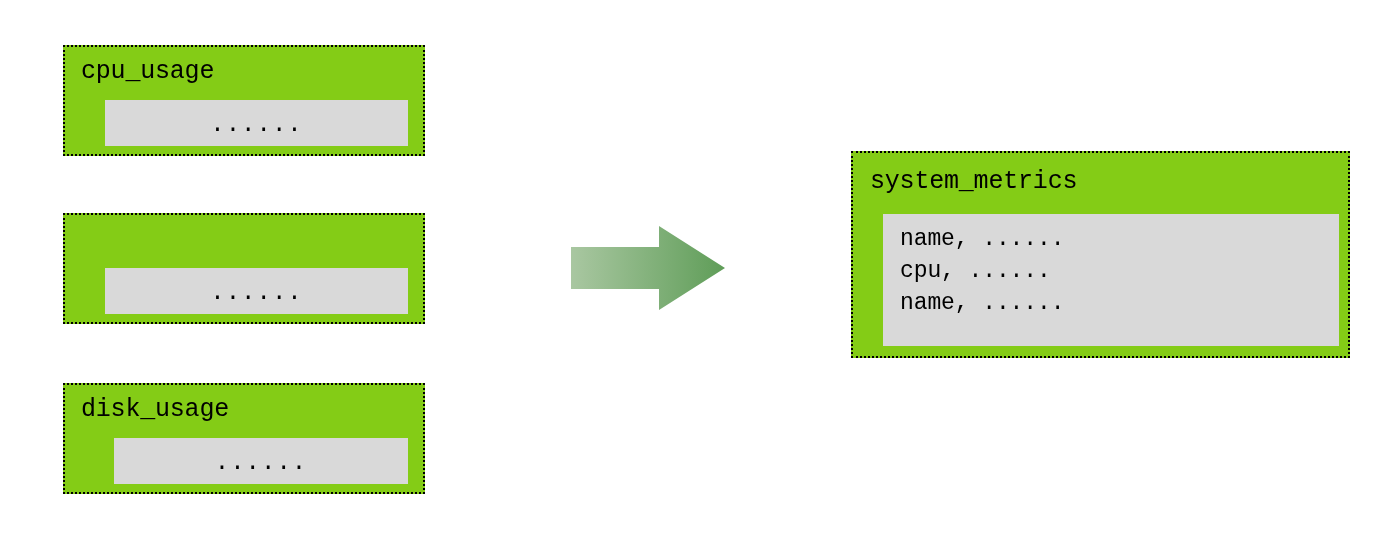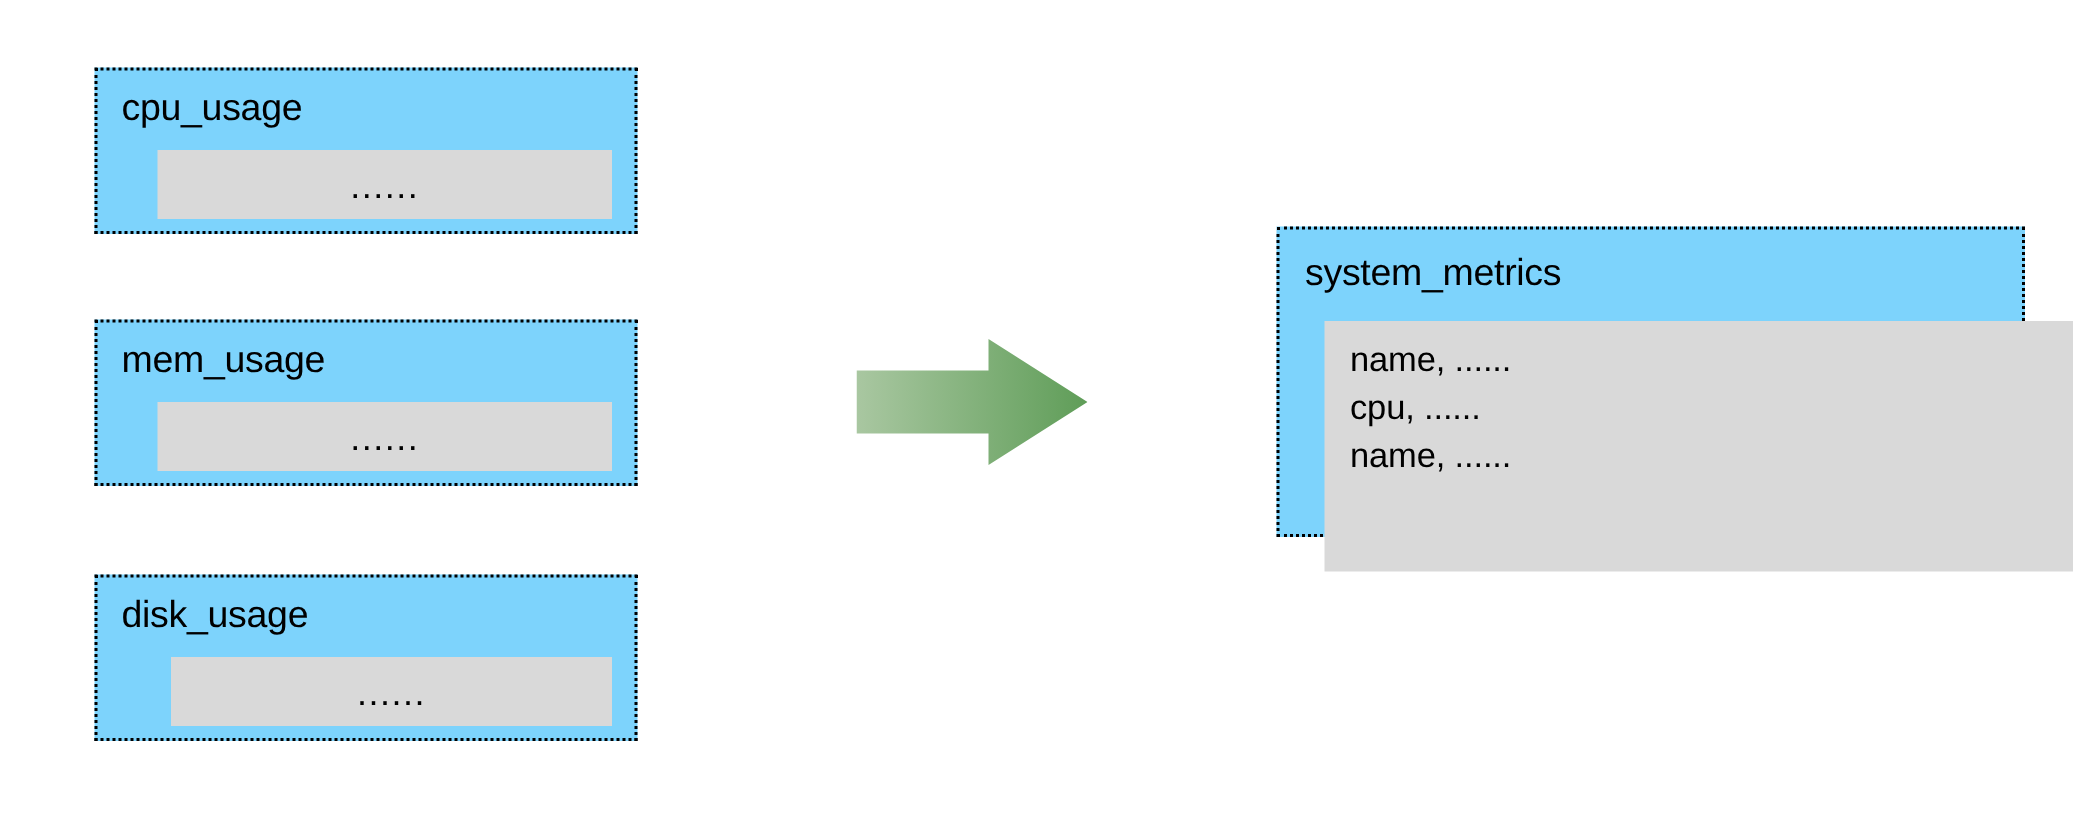--- a/index.html
+++ b/index.html
@@ -28,7 +28,8 @@
     position: absolute;
     box-sizing: border-box;
     border: 2px dotted #000000;
-    background: #7dd3fc;
+    background: #84cc16;
+    font-family: Liberation Mono, monospace;
   }
 
   .entity-title {

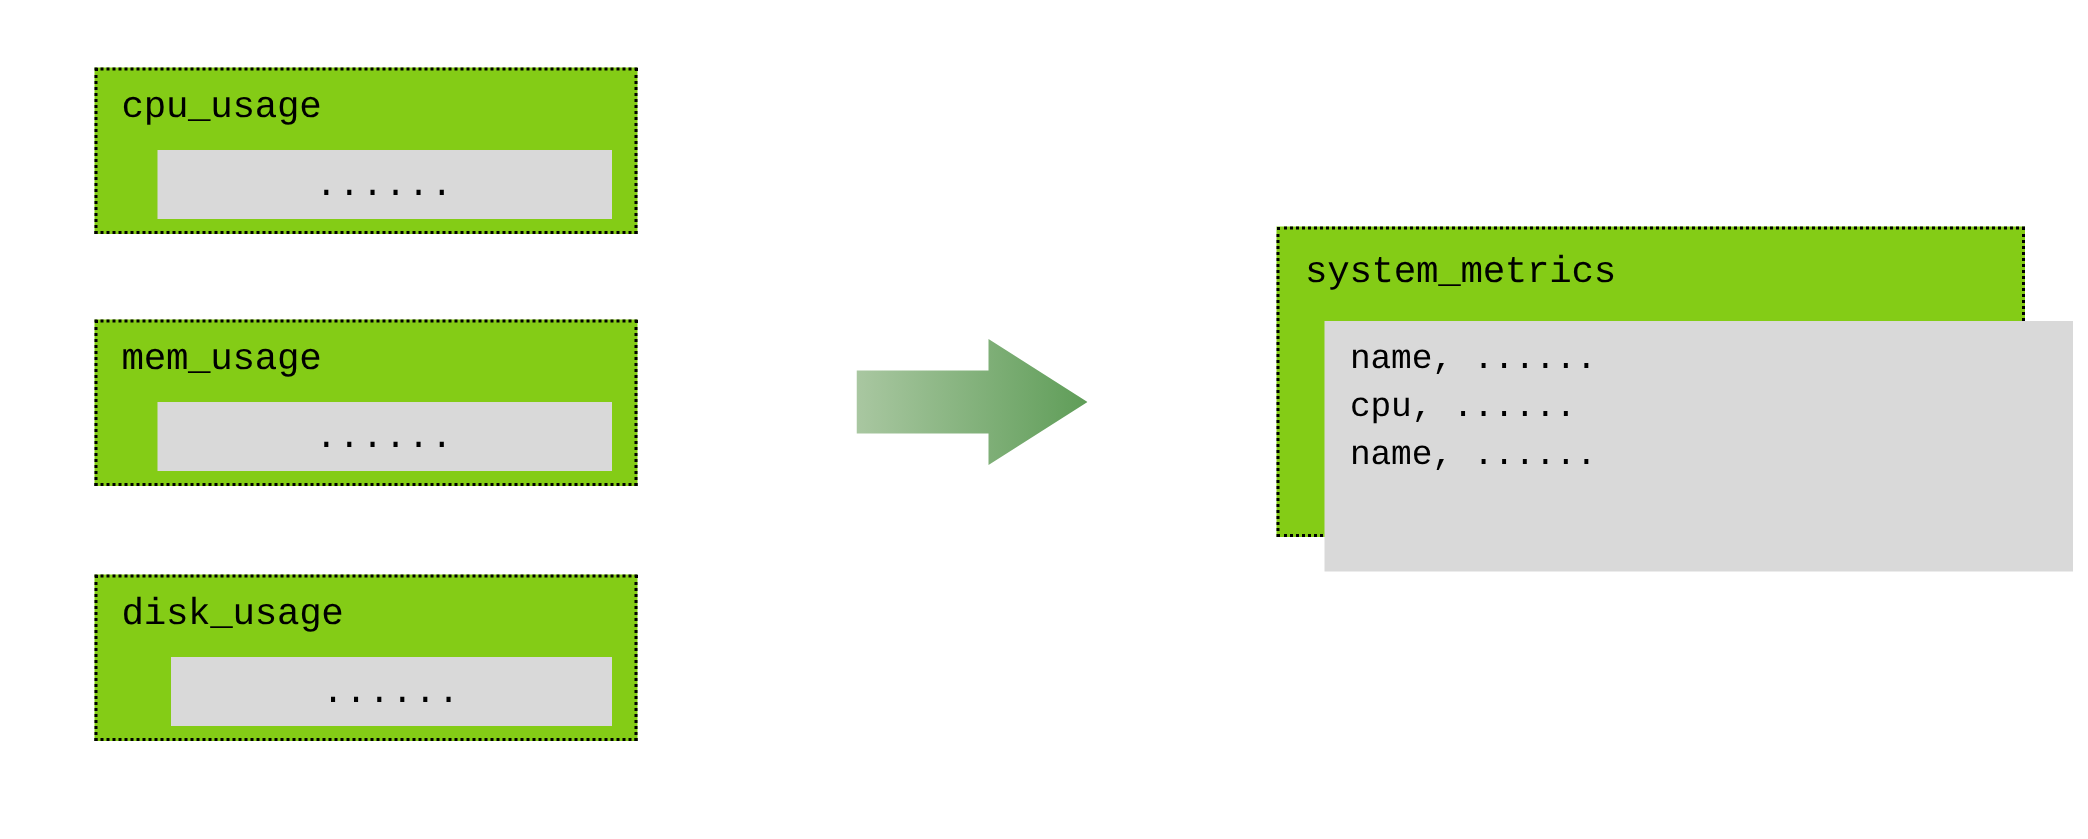--- a/index.html
+++ b/index.html
@@ -113,7 +113,6 @@
   </div>
 
   <div class="entity" id="src-1">
-    <div class="entity-title">mem_usage</div>
     <div class="panel">
       <div class="panel-ellipsis">......</div>
     </div>

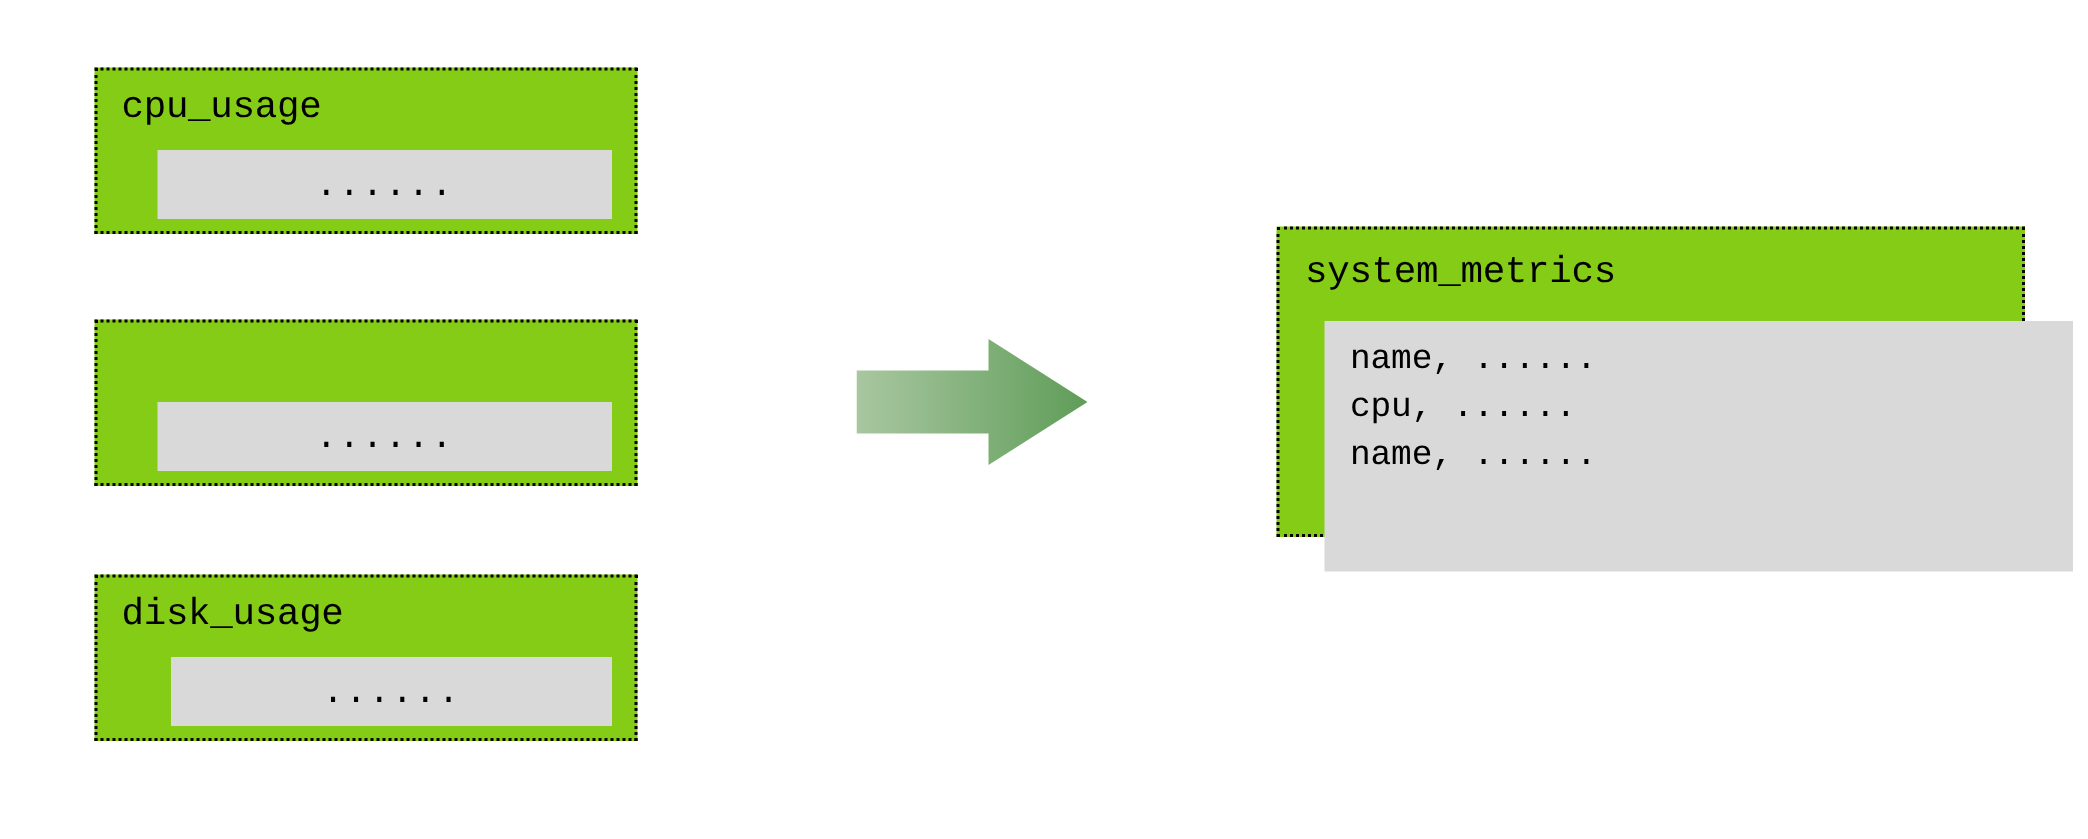--- a/index.html
+++ b/index.html
@@ -89,7 +89,7 @@
   
   #target { left: 851px; top: 151px; width: 499px; height: 207px; }
   #target .entity-title { left: 17px; top: 14px; }
-  #target .panel { left: 30px; top: 61px; width: 456px; height: 167px; padding-left: 43px; }
+  #target .panel { left: 30px; top: 61px; width: 456px; height: 132px; }
 
   
   .arrow {

